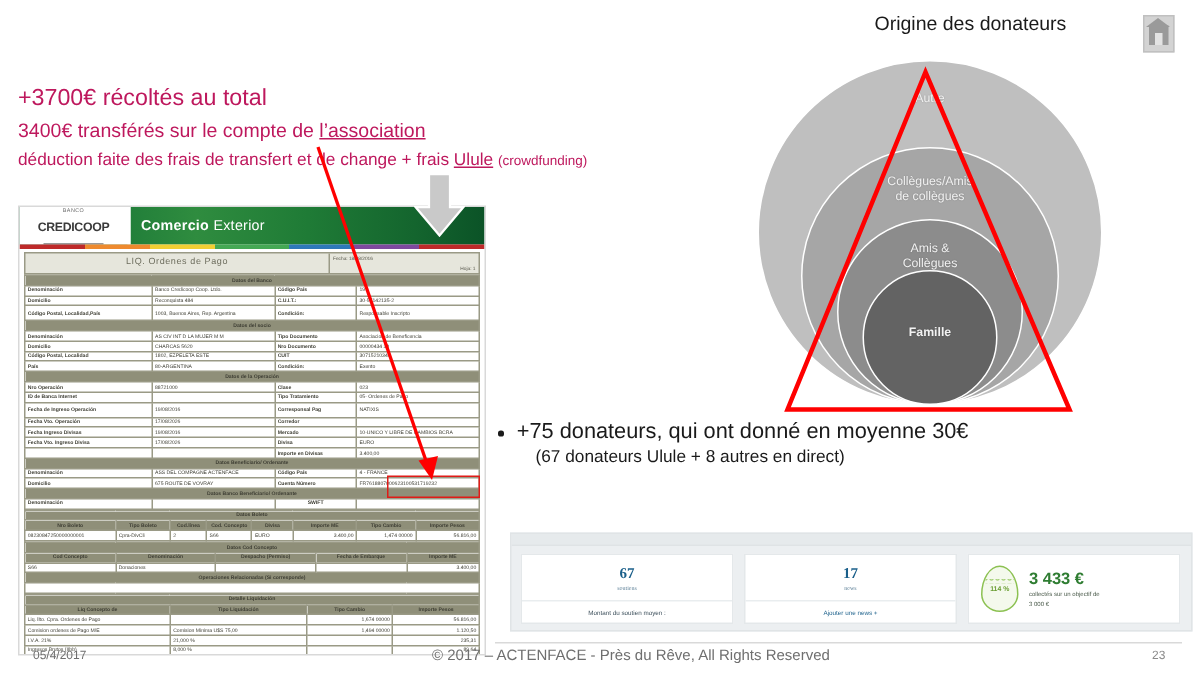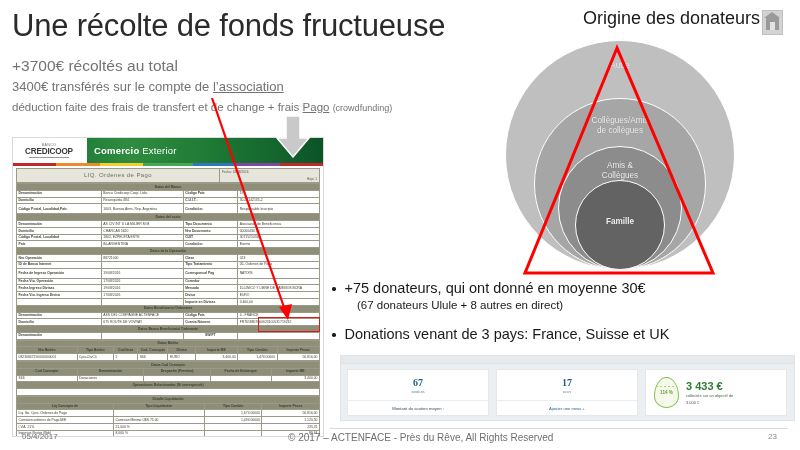--- a/index.html
+++ b/index.html
@@ -193,7 +193,6 @@
 
 <div class="slide">
 
-  <div class="title">Une récolte de fonds fructueuse</div>
 
   <div class="intro">
     <div class="l1">+3700€ récoltés au total</div>

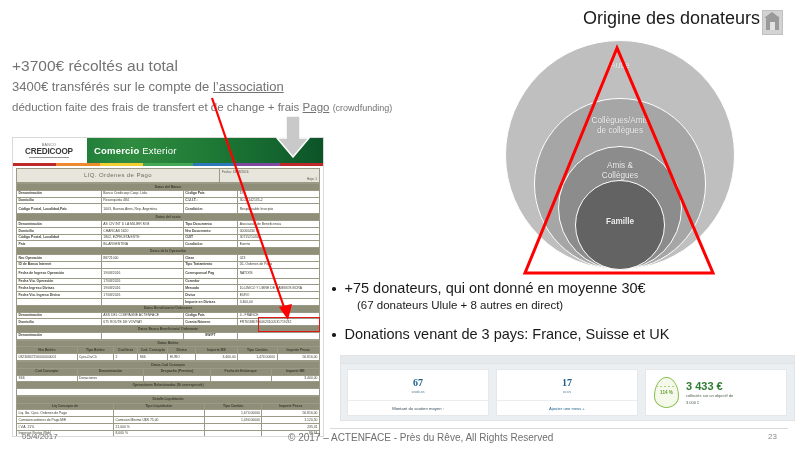--- a/index.html
+++ b/index.html
@@ -30,7 +30,7 @@
   
   .circ-title {
     position: absolute; left: 583px; top: 8px;
-    font-size: 18px; color: #1a1a1a; white-space: nowrap;
+    font-size: 13px; color: #1a1a1a; white-space: nowrap;
   }
 
   

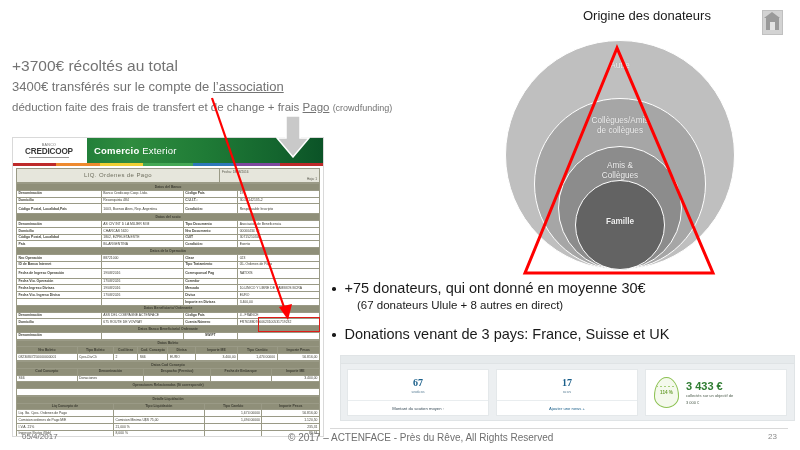--- a/index.html
+++ b/index.html
@@ -19,7 +19,7 @@
   }
 
   
-  .intro { position: absolute; left: 12px; top: 56px; color: #737373; }
+  .intro { position: absolute; left: 12px; top: 56px; color: #be185d; }
   .intro .l1 { font-size: 15.5px; line-height: 20px; }
   .intro .l2 { font-size: 13px; line-height: 22px; }
   .intro .l2 .u { text-decoration: underline; }

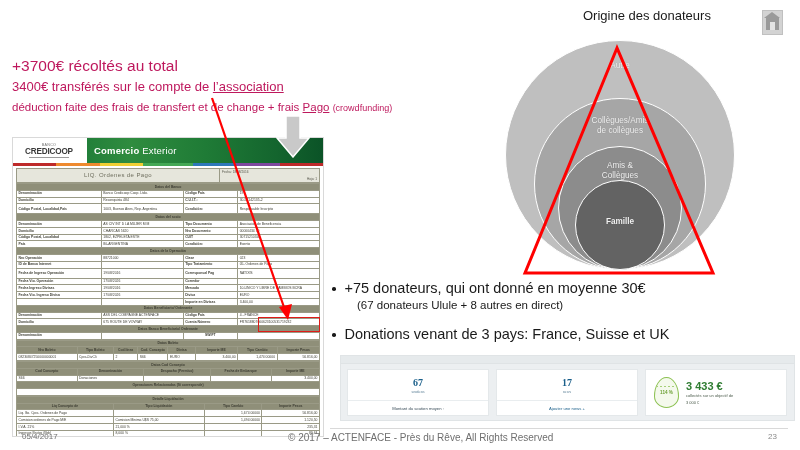--- a/index.html
+++ b/index.html
@@ -200,7 +200,7 @@
       <span>3400€ transférés sur le compte de </span><span class="u">l’association</span>
     </div>
     <div class="l3">
-      <span>déduction faite des frais de transfert et de change + frais </span><span class="u">Pago</span>
+      <span>déduction faite des frais de transfert et de change + frais </span><span class="u">Ulule</span>
       <span class="small">(crowdfunding)</span>
     </div>
   </div>

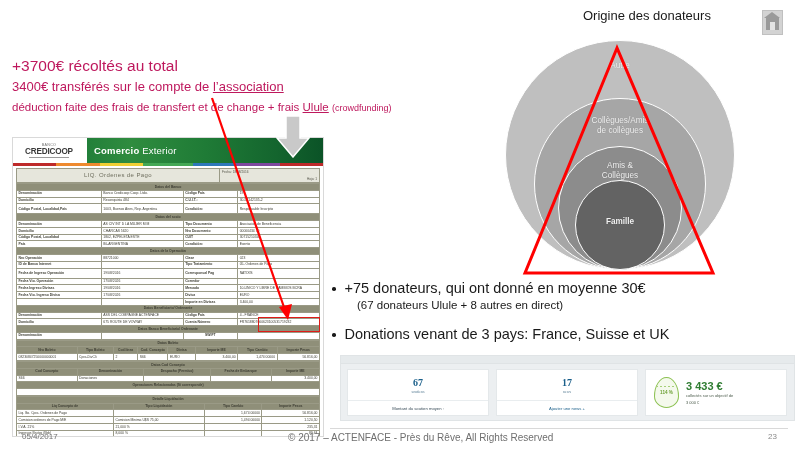--- a/index.html
+++ b/index.html
@@ -102,7 +102,7 @@
   }
   .doc-banner .bank {
     width: 74px; height: 25px; background: #ffffff;
-    display: flex; flex-direction: column; align-items: center; justify-content: center;
+    display: flex; flex-direction: column; align-items: center; justify-content: space-between;
     border-right: 2px solid #fff;
   }
   .doc-banner .bank .b1 { font-size: 3.6px; color: #6b6b6b; letter-spacing: .3px; }

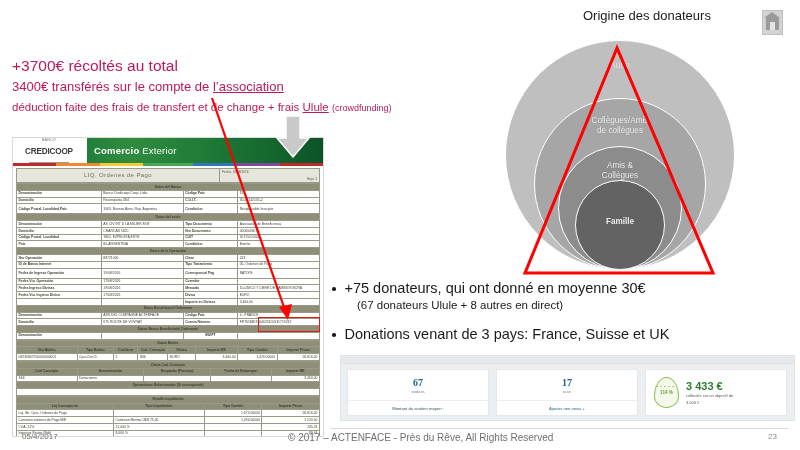--- a/index.html
+++ b/index.html
@@ -236,12 +236,6 @@
       <div>
         <div class="b-main">+75 donateurs, qui ont donné en moyenne 30€</div>
         <div class="b-sub">(67 donateurs Ulule + 8 autres en direct)</div>
-      </div>
-    </div>
-    <div class="bullet-row second">
-      <div class="dot"></div>
-      <div>
-        <div class="b-main">Donations venant de 3 pays: France, Suisse et UK</div>
       </div>
     </div>
   </div>

